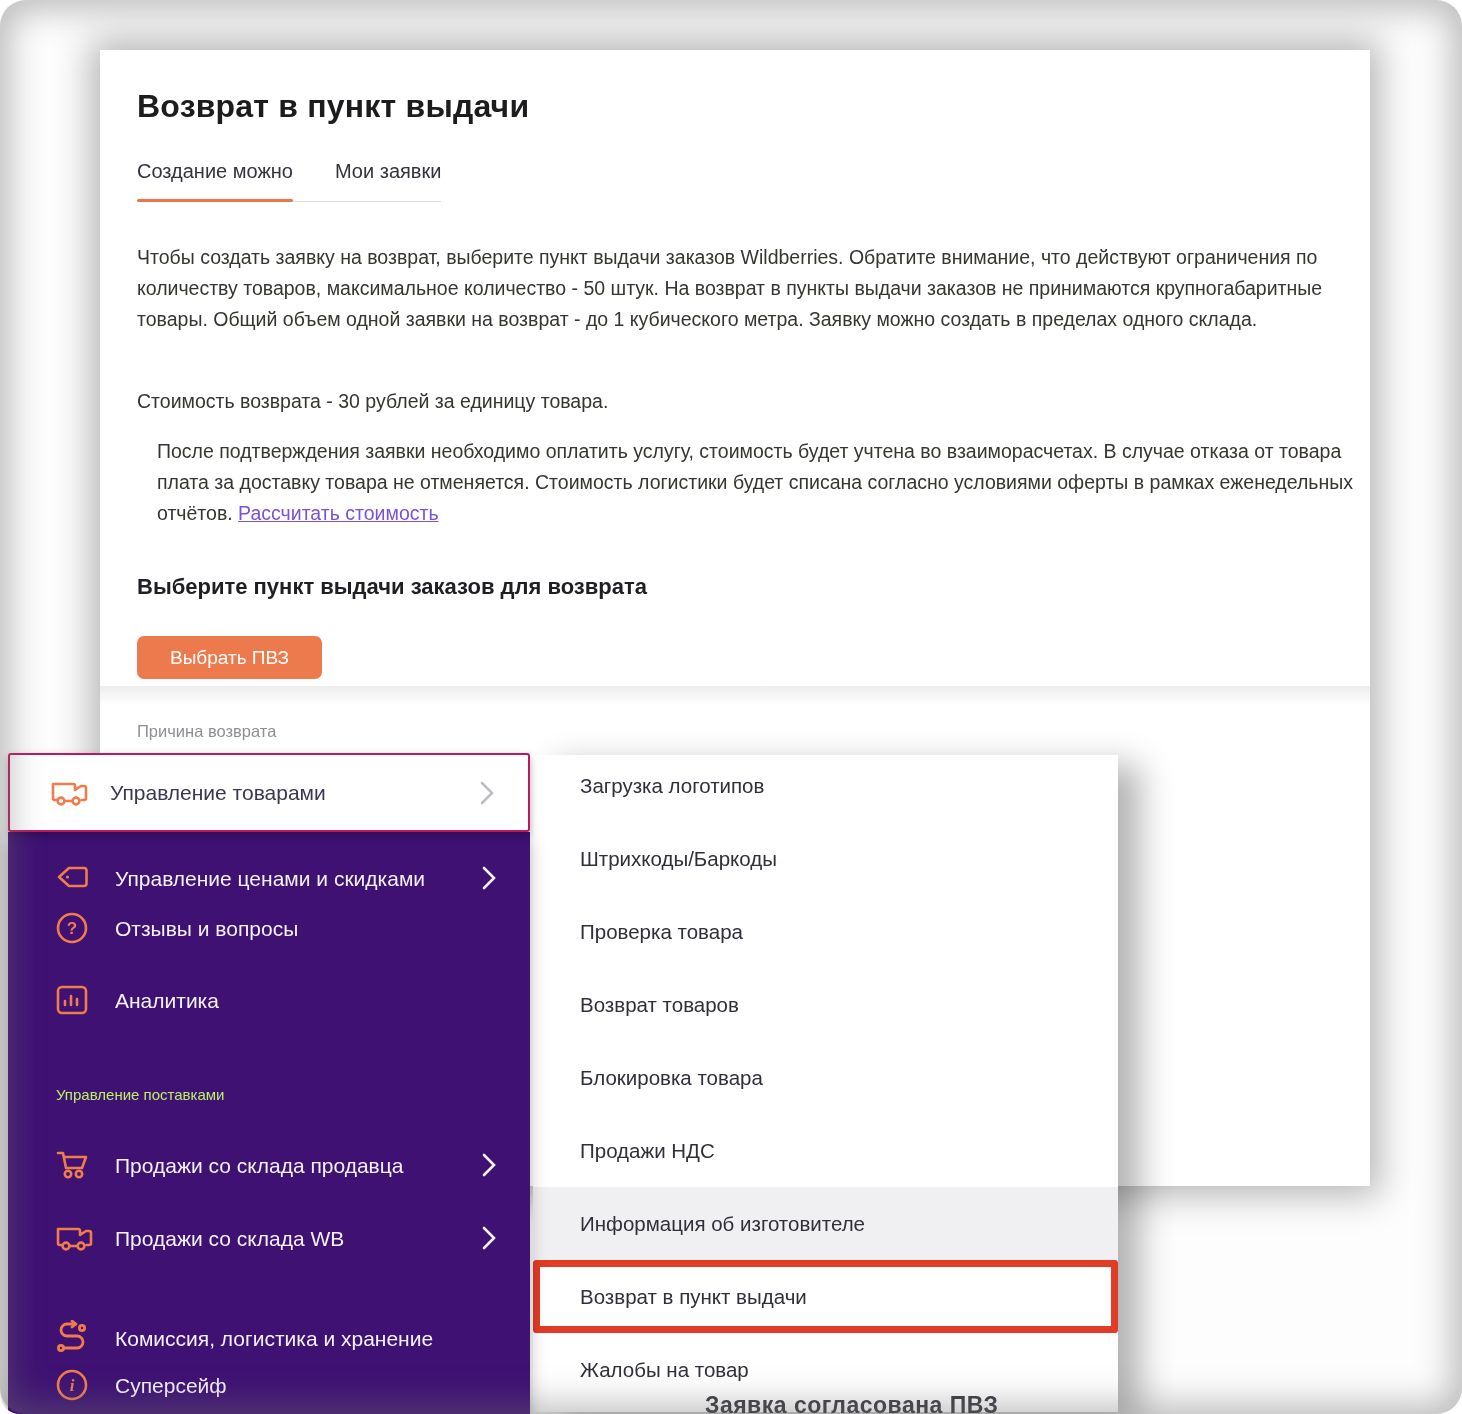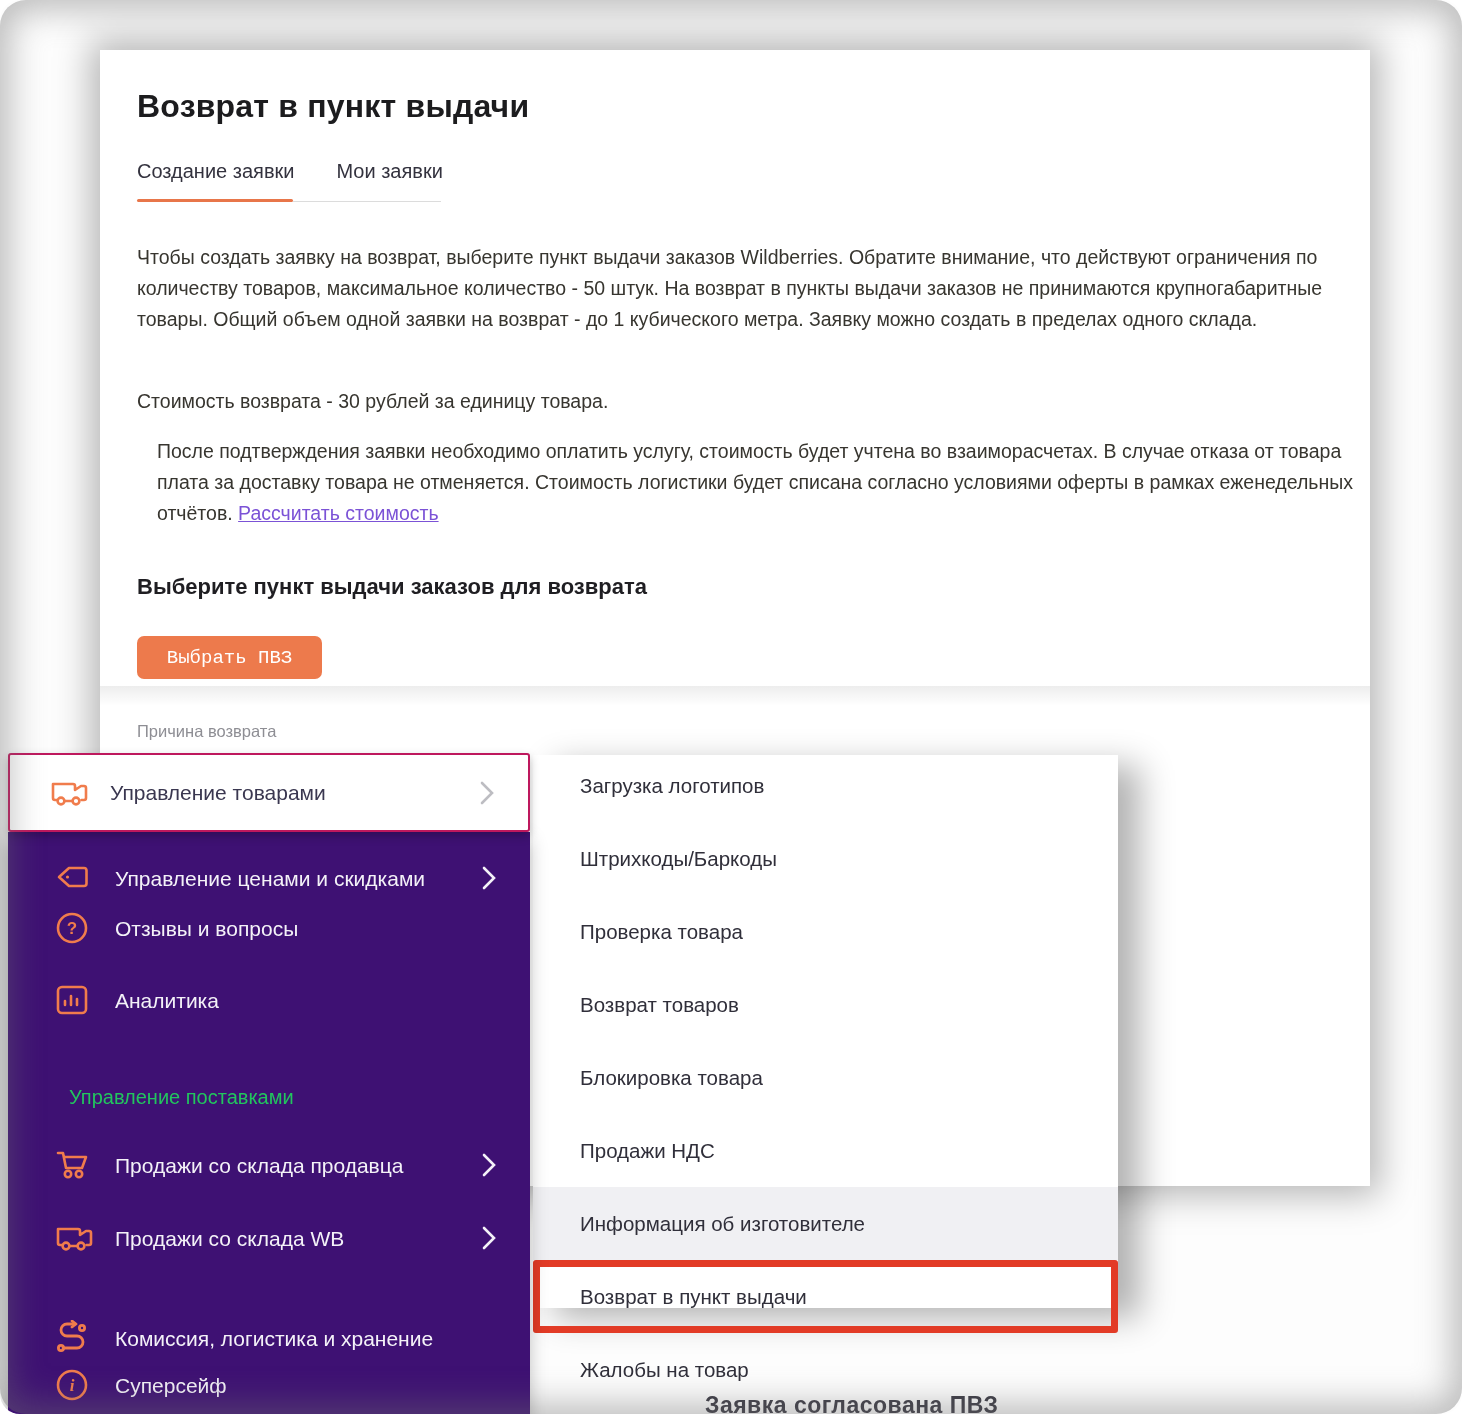--- a/index.html
+++ b/index.html
@@ -78,7 +78,7 @@
     <div class="page-title">Возврат в пункт выдачи</div>
 
     <div class="tabs">
-      <div class="tab">Создание заявки</div>
+      <div class="tab">Создание можно</div>
       <div class="tab">Мои заявки</div>
     </div>
     <div class="tab-underline-orange"></div>

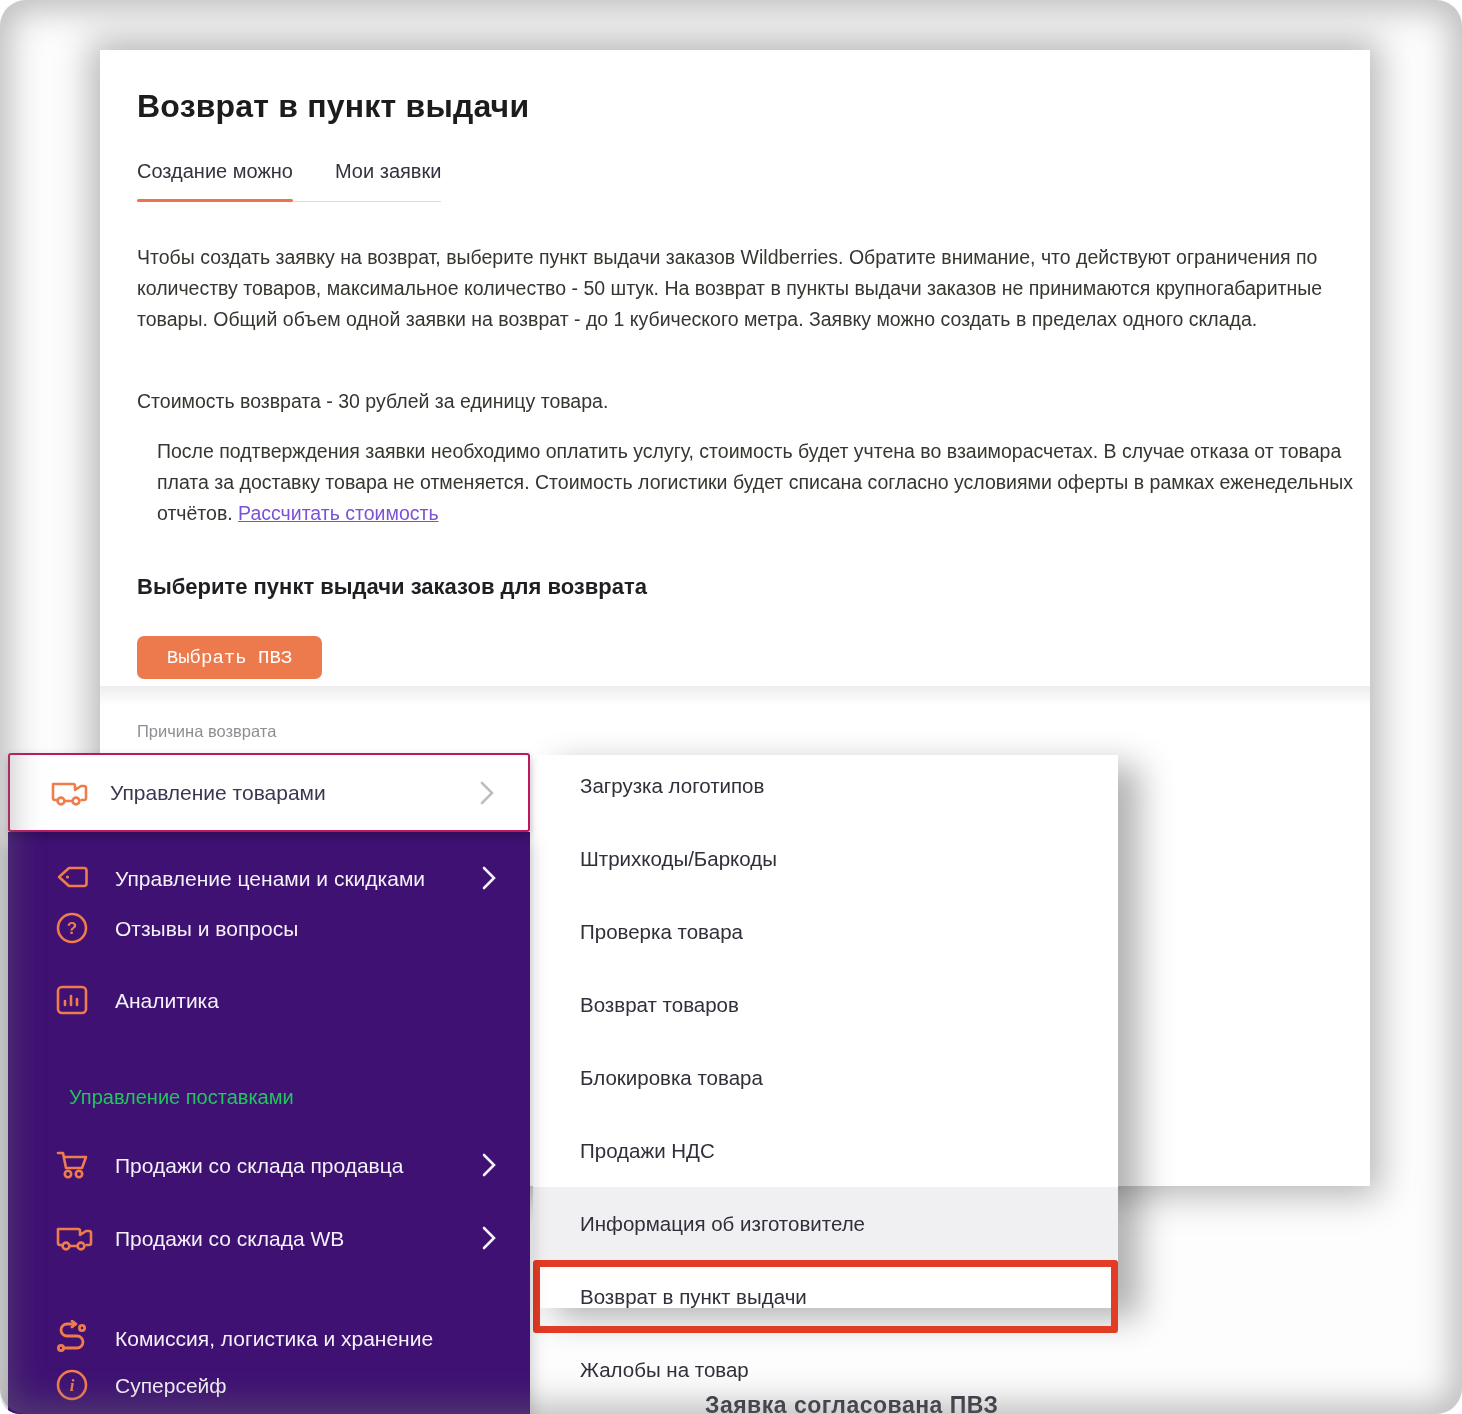--- a/index.html
+++ b/index.html
@@ -30,7 +30,7 @@
                      font-weight:bold; color:#1f1e22; }
   .pvz-button { position:absolute; left:37px; top:586px; width:185px; height:43px;
                 background:#ed7a4c; border:none; border-radius:7px; color:#ffffff;
-                font-size:19px; font-family:Liberation Mono, monospace; cursor:pointer; }
+                font-size:19px; font-family:Liberation Sans, sans-serif; cursor:pointer; }
   .shade-band { position:absolute; left:0; top:636px; width:100%; height:20px;
                 background:linear-gradient(to bottom, rgba(0,0,0,.07), rgba(0,0,0,0)); }
   .reason-label { position:absolute; left:37px; top:672px; font-size:16.5px; color:#8e8e94; }

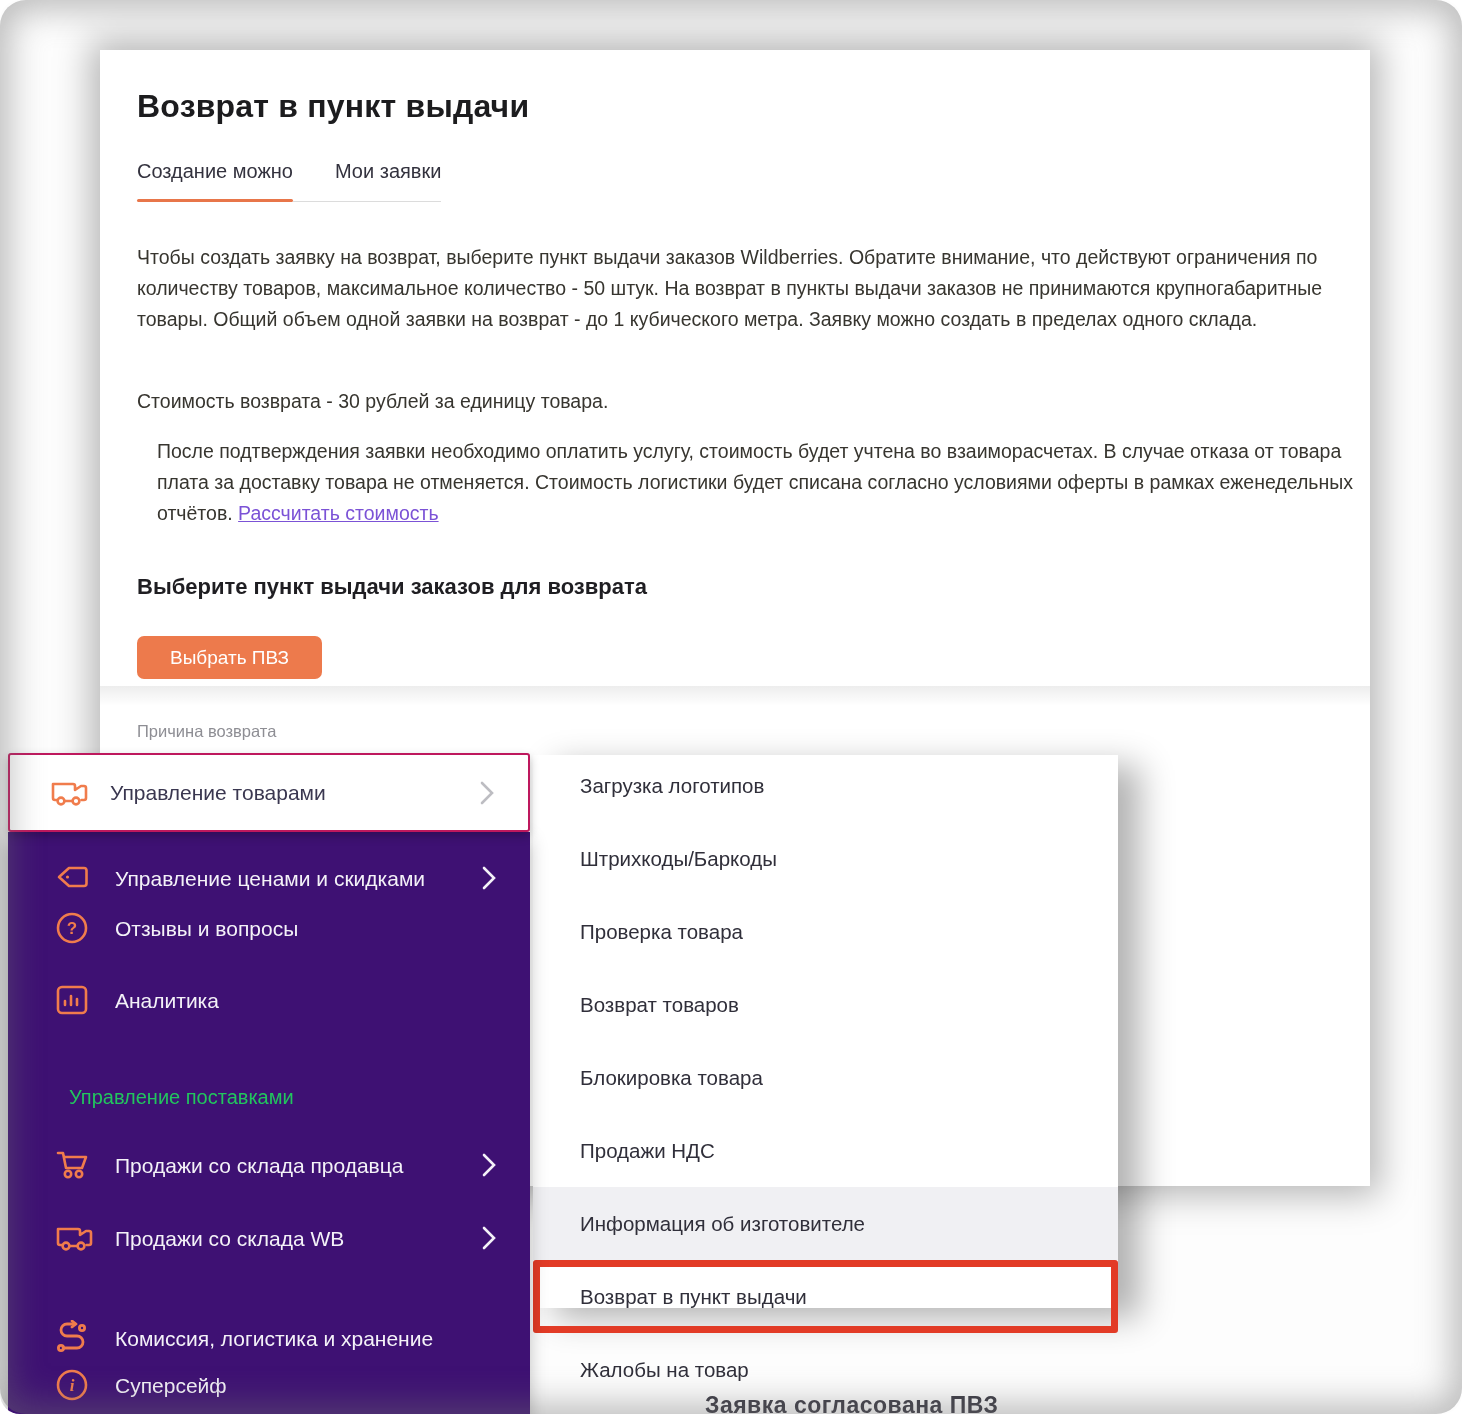--- a/index.html
+++ b/index.html
@@ -55,7 +55,7 @@
   .s-section { position:absolute; left:61px; top:254px; font-size:20px; color:#22c55e; }
 
   
-  .submenu { position:absolute; left:533px; top:755px; width:585px; height:553px;
+  .submenu { position:absolute; left:533px; top:755px; width:585px; height:657px;
              background:#ffffff; z-index:8;
              box-shadow:22px 10px 32px rgba(0,0,0,.30); }
   .subrow { position:absolute; left:0; width:100%; height:73px; display:flex;

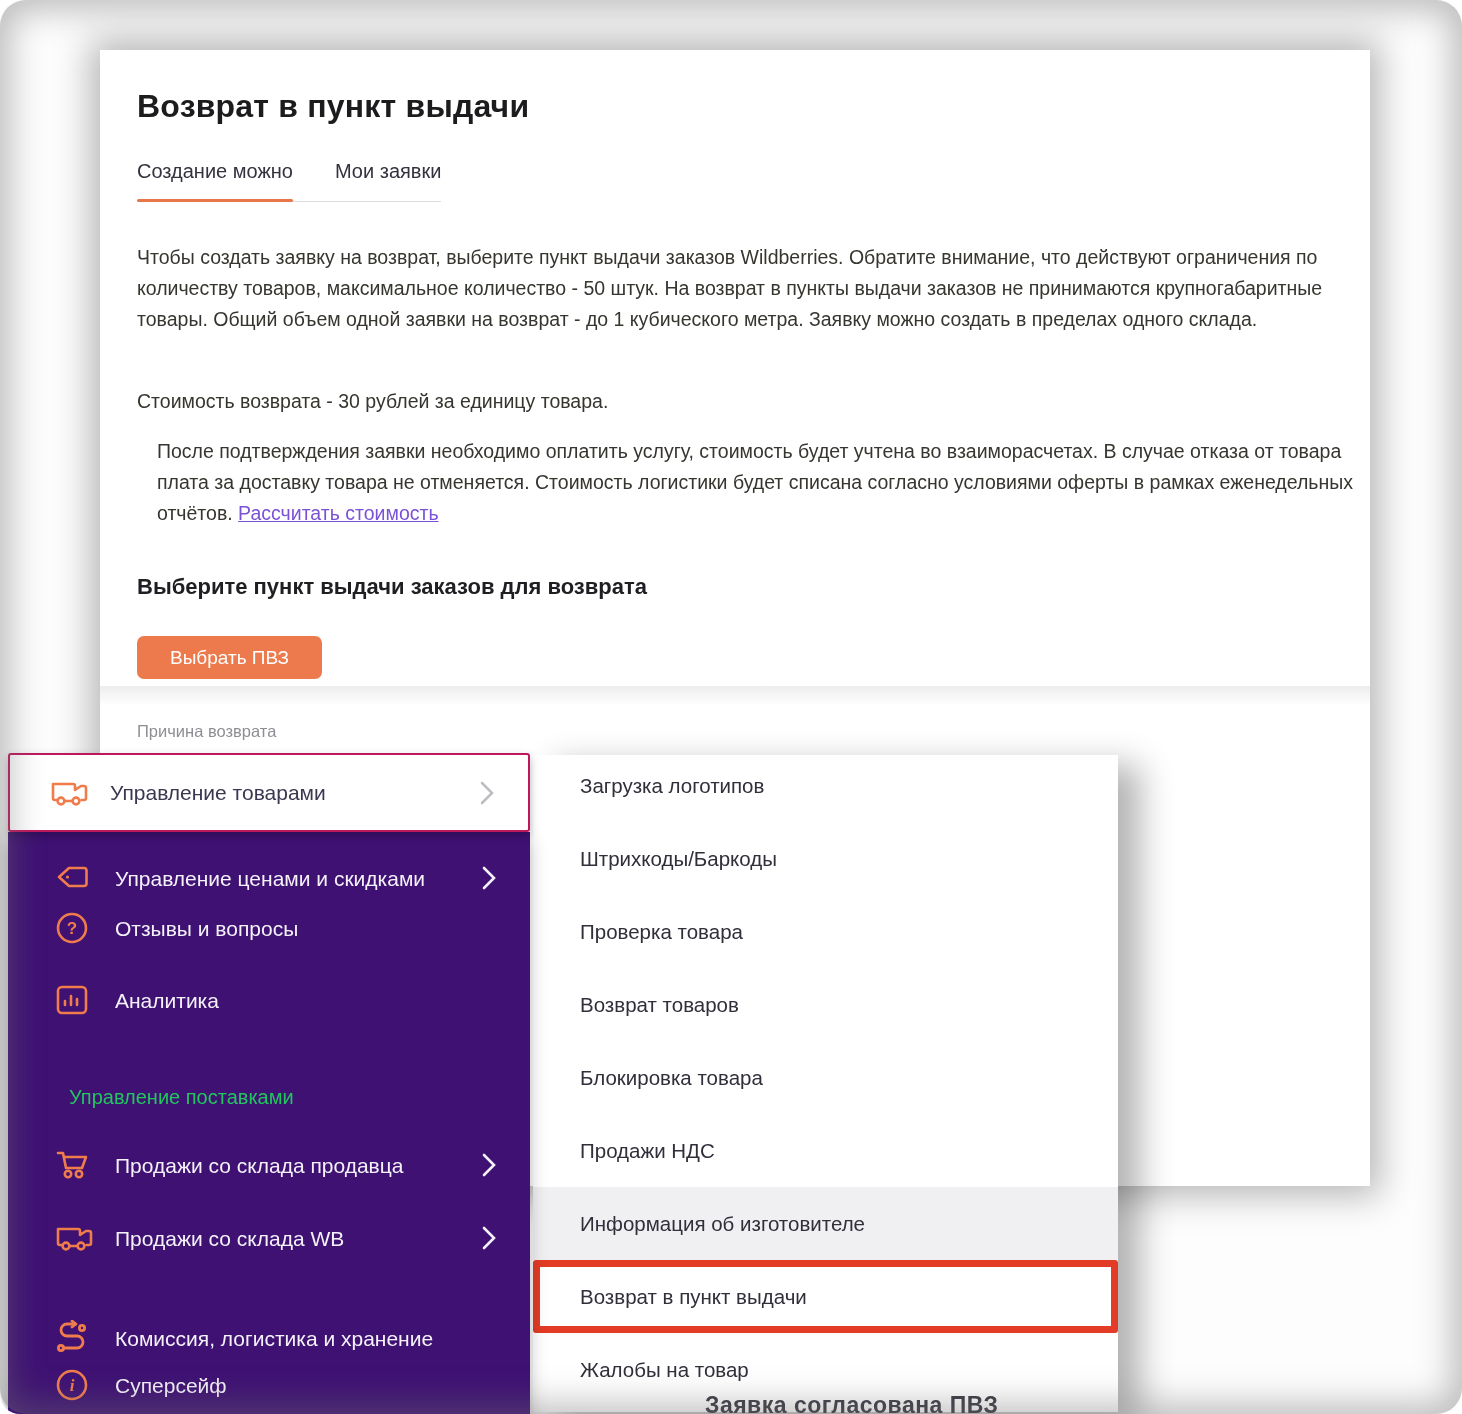--- a/index.html
+++ b/index.html
@@ -52,7 +52,7 @@
   .srow .mi-label { position:absolute; left:107px; width:345px; font-size:21px;
                     line-height:29px; color:#f4f2f8; }
   .srow .mi-chevron { position:absolute; right:32px; }
-  .s-section { position:absolute; left:61px; top:254px; font-size:20px; color:#22c55e; }
+  .s-section { position:absolute; left:48px; top:254px; font-size:15px; color:#bef264; }
 
   
   .submenu { position:absolute; left:533px; top:755px; width:585px; height:657px;

